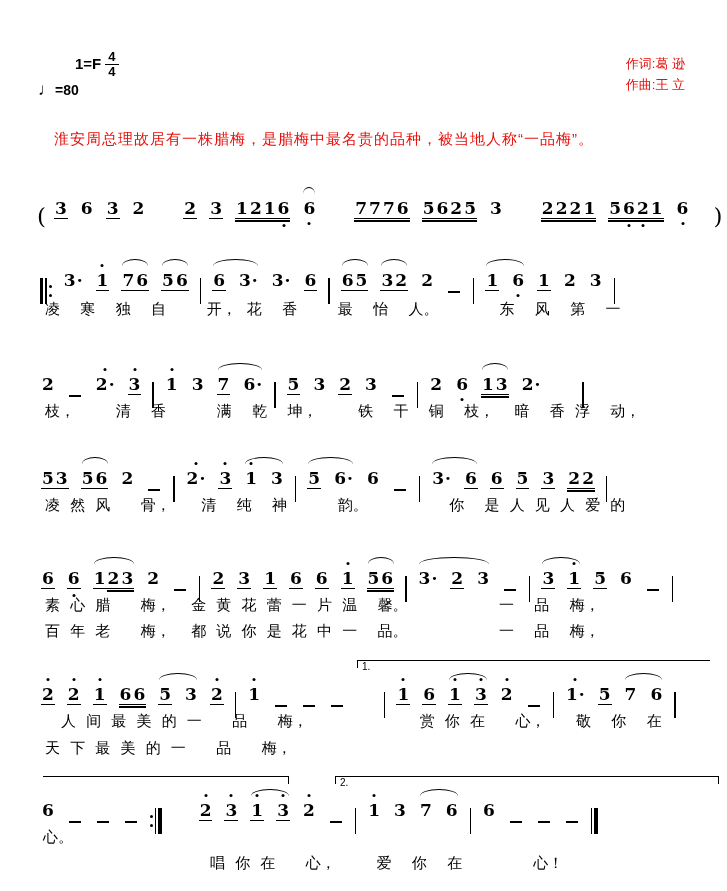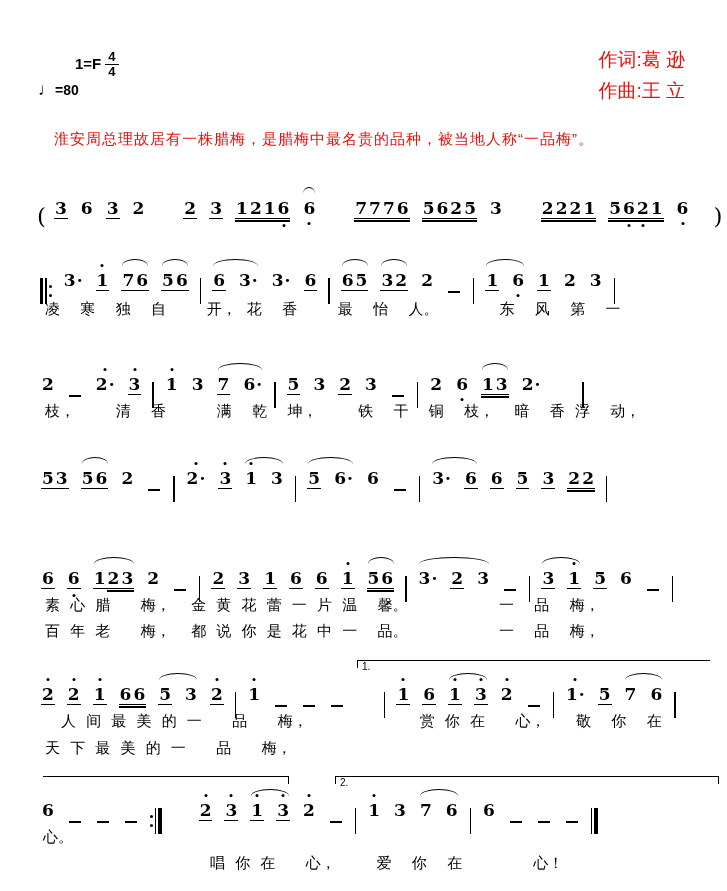--- a/index.html
+++ b/index.html
@@ -14,7 +14,7 @@
   .frac .fbot{display:block;padding:0 3px;}
   .tempo{position:absolute;top:80px;left:38px;font-size:14px;font-weight:bold;}
   .tempo .nicon{font-size:17px;}
-  .credits{position:absolute;top:44px;right:42px;font-size:19px;line-height:1.65;text-align:center;}
+  .credits{position:absolute;top:53px;right:42px;font-size:13px;line-height:1.65;text-align:center;}
   .intro{position:absolute;top:130px;left:54px;width:630px;font-size:15px;letter-spacing:1px;margin:0;}
   .red{color:#e8100c;}
   

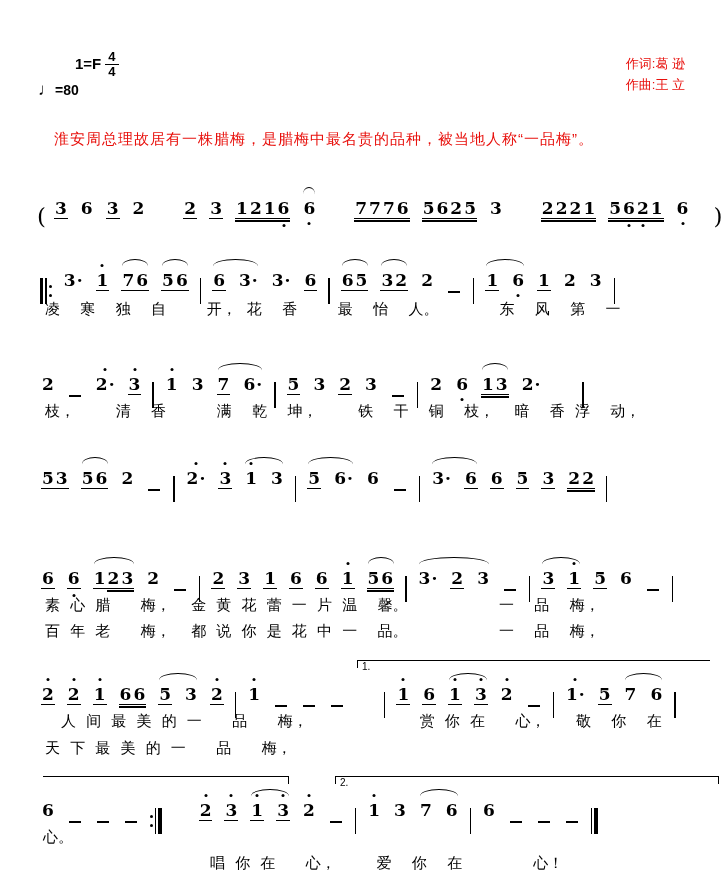--- a/index.html
+++ b/index.html
@@ -346,6 +346,7 @@
           <i class="slur" style="left: 273px; width: 45px; top: 1px;"></i>
           <i class="slur" style="left: 397px; width: 45px; top: 1px;"></i>
         </div>
+        <div class="lyr" style="top: 40px; left: 10px;">凌 然 风   骨，   清  纯  神     韵。        你  是 人 见 人 爱 的</div>
       </div>
       <div class="system" style="top: 556px;">
         <div class="notes-row">

